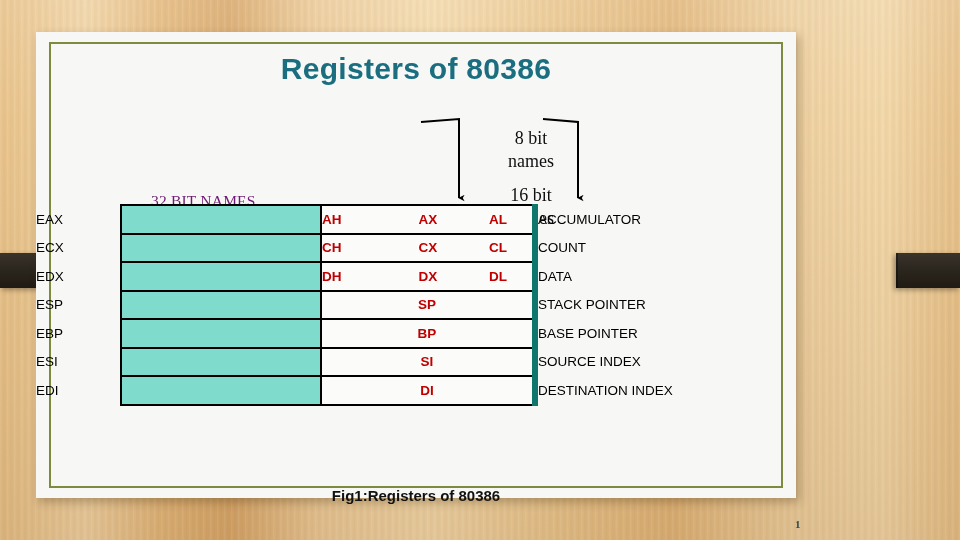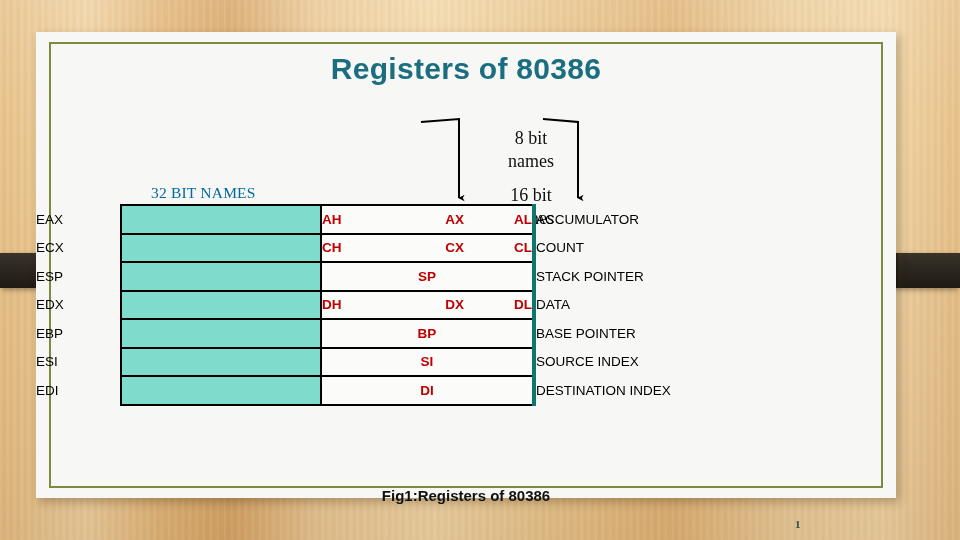--- a/index.html
+++ b/index.html
@@ -63,7 +63,7 @@
     position: absolute;
     left: 36px;
     top: 32px;
-    width: 860px;
+    width: 760px;
     height: 466px;
     background: #f7f7f5;
     box-shadow: 3px 4px 9px rgba(60,40,10,0.30);

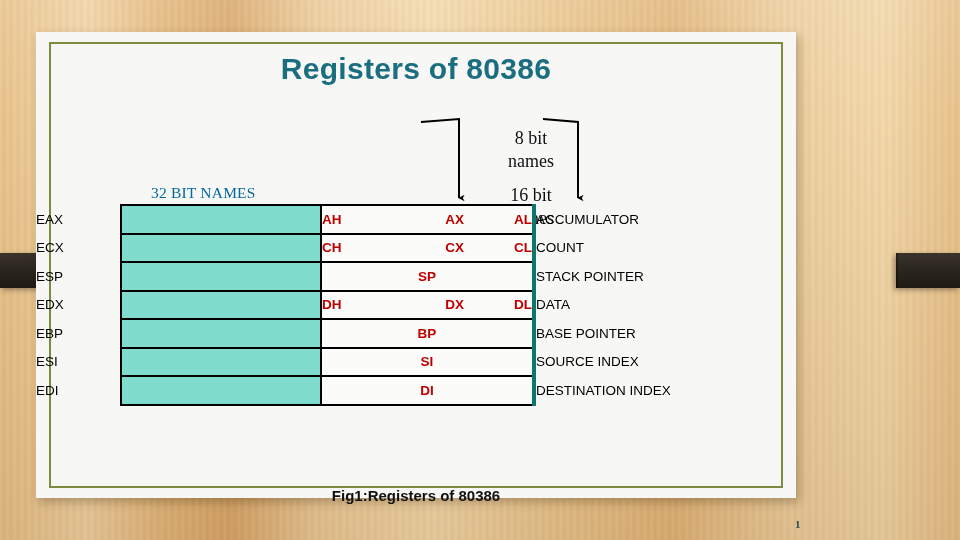--- a/index.html
+++ b/index.html
@@ -107,10 +107,10 @@
   #lbl-16bit { left: 440px; top: 152px; width: 110px; }
   #lbl-32bit {
     position: absolute;
-    left: 115px; top: 152px;
+    left: 115px; top: 160px;
     font-family: "Liberation Serif", serif;
     font-size: 15.5px;
-    color: #0369a1;
+    color: #701a75;
     letter-spacing: 0.2px;
   }
 

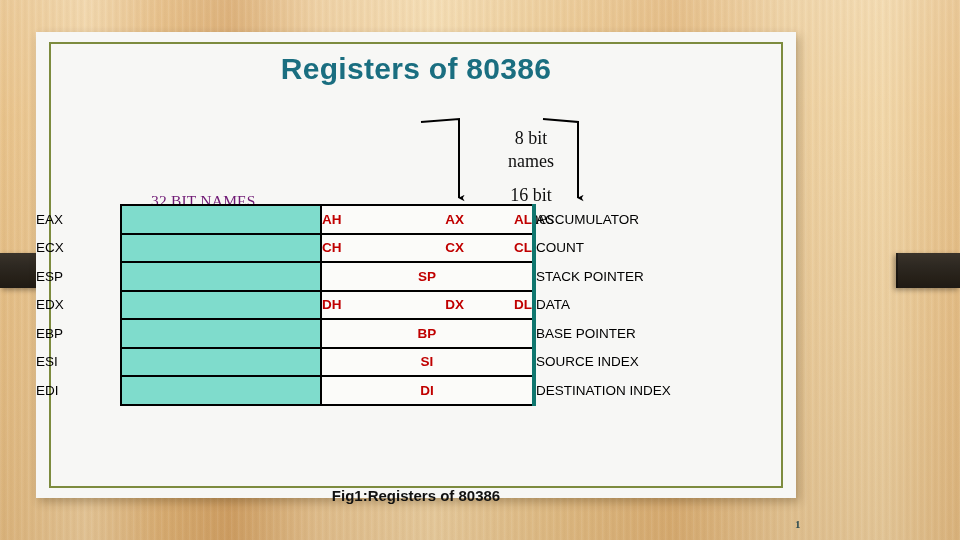--- a/index.html
+++ b/index.html
@@ -154,7 +154,7 @@
     border-bottom: 2px solid #000;
     color: #c00000;
     font-weight: bold;
-    text-align: right;
+    text-align: center;
     background: #fbfbf9;
   }
   td.c-h { width: 70px; border-left: 2px solid #000; text-align: left; padding-left: 8px; }

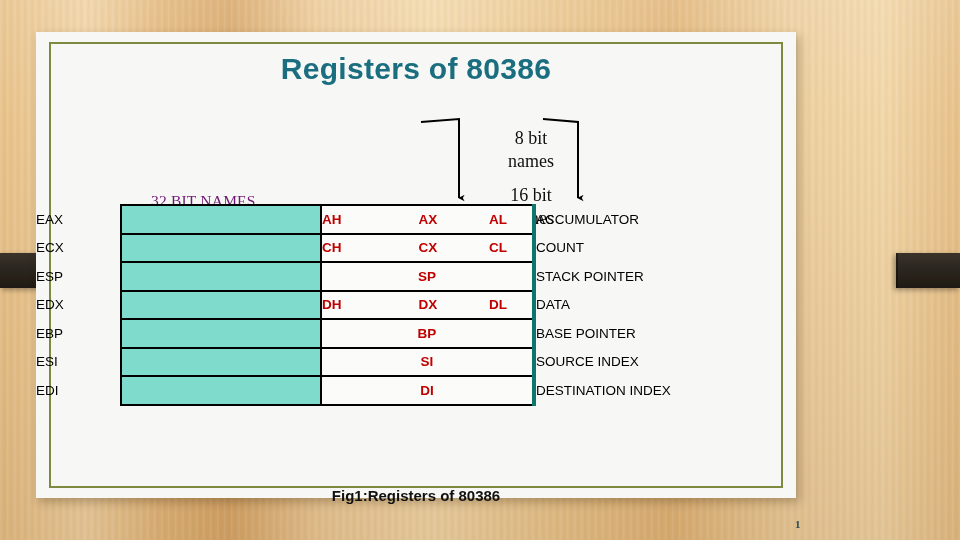--- a/index.html
+++ b/index.html
@@ -177,7 +177,7 @@
     white-space: nowrap;
   }
   
-  td.c-l, td.c-merged { border-right: 4px solid #0f766e; margin-top: 31px; }
+  td.c-l, td.c-merged { border-right: 6px solid #0f766e; margin-top: 31px; }
 
   
   #caption {

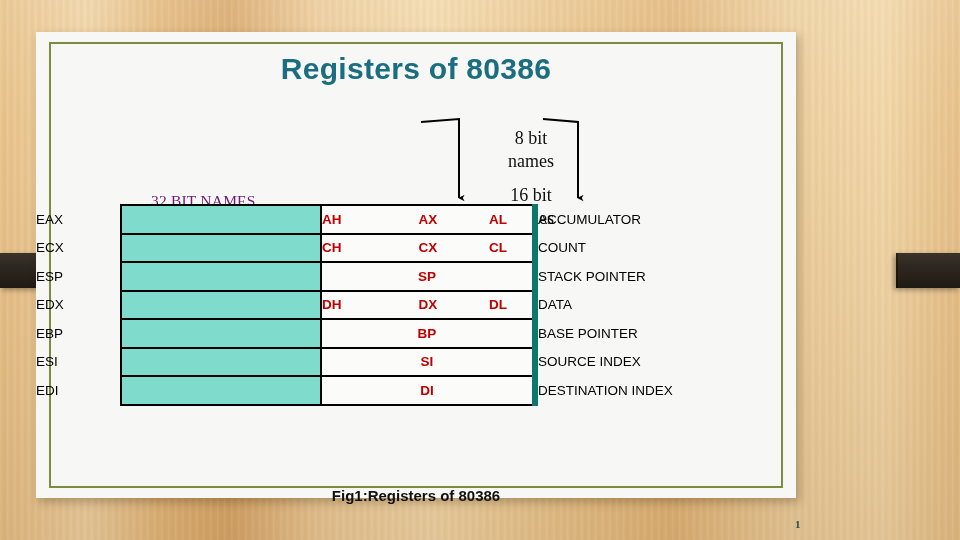--- a/index.html
+++ b/index.html
@@ -254,12 +254,6 @@
           <td class="c-desc">COUNT</td>
         </tr>
         <tr>
-          <td class="c-name32">ESP</td>
-          <td class="c-block"></td>
-          <td class="c-merged" colspan="3">SP</td>
-          <td class="c-desc">STACK POINTER</td>
-        </tr>
-        <tr>
           <td class="c-name32">EDX</td>
           <td class="c-block"></td>
           <td class="c-h">DH</td>
@@ -268,6 +262,12 @@
           <td class="c-desc">DATA</td>
         </tr>
         <tr>
+          <td class="c-name32">ESP</td>
+          <td class="c-block"></td>
+          <td class="c-merged" colspan="3">SP</td>
+          <td class="c-desc">STACK POINTER</td>
+        </tr>
+        <tr>
           <td class="c-name32">EBP</td>
           <td class="c-block"></td>
           <td class="c-merged" colspan="3">BP</td>

